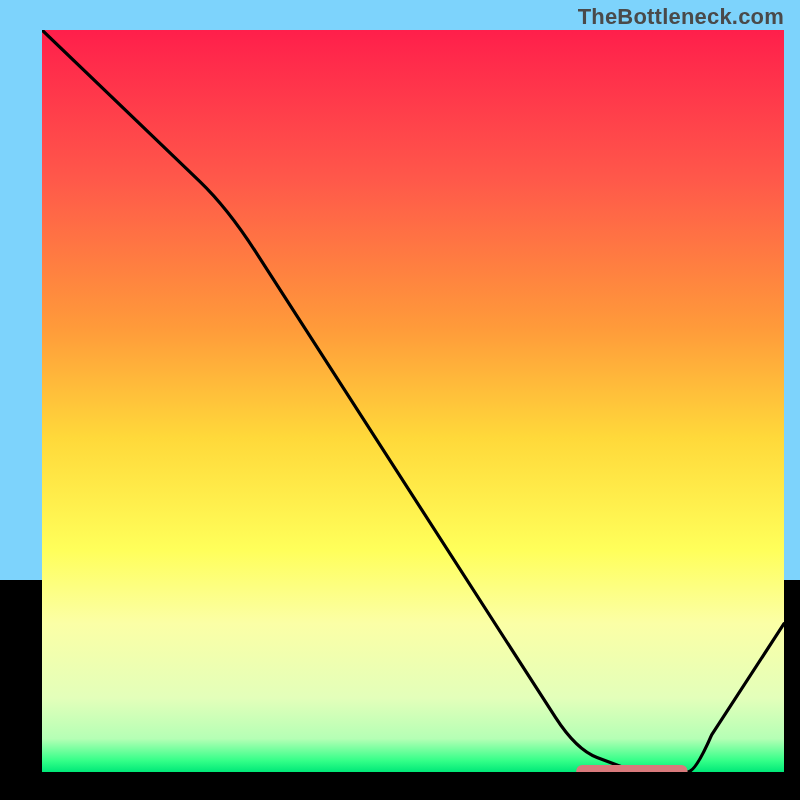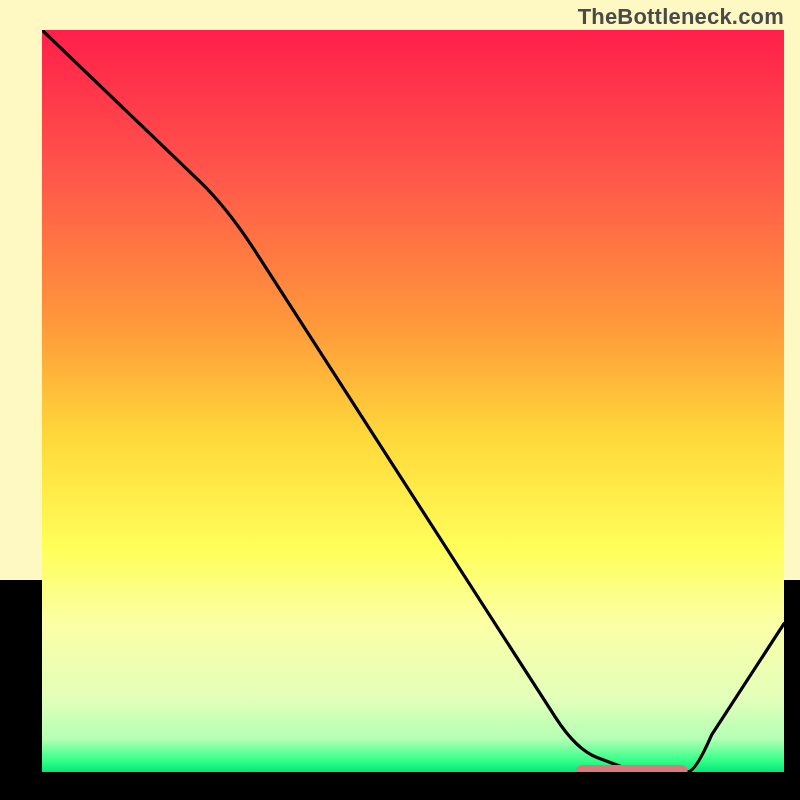--- a/index.html
+++ b/index.html
@@ -15,7 +15,7 @@
     position: relative;
     width: 800px;
     height: 580px;
-    background: #fef9c3;
+    background: #7dd3fc;
   }
   .watermark {
     position: absolute;

